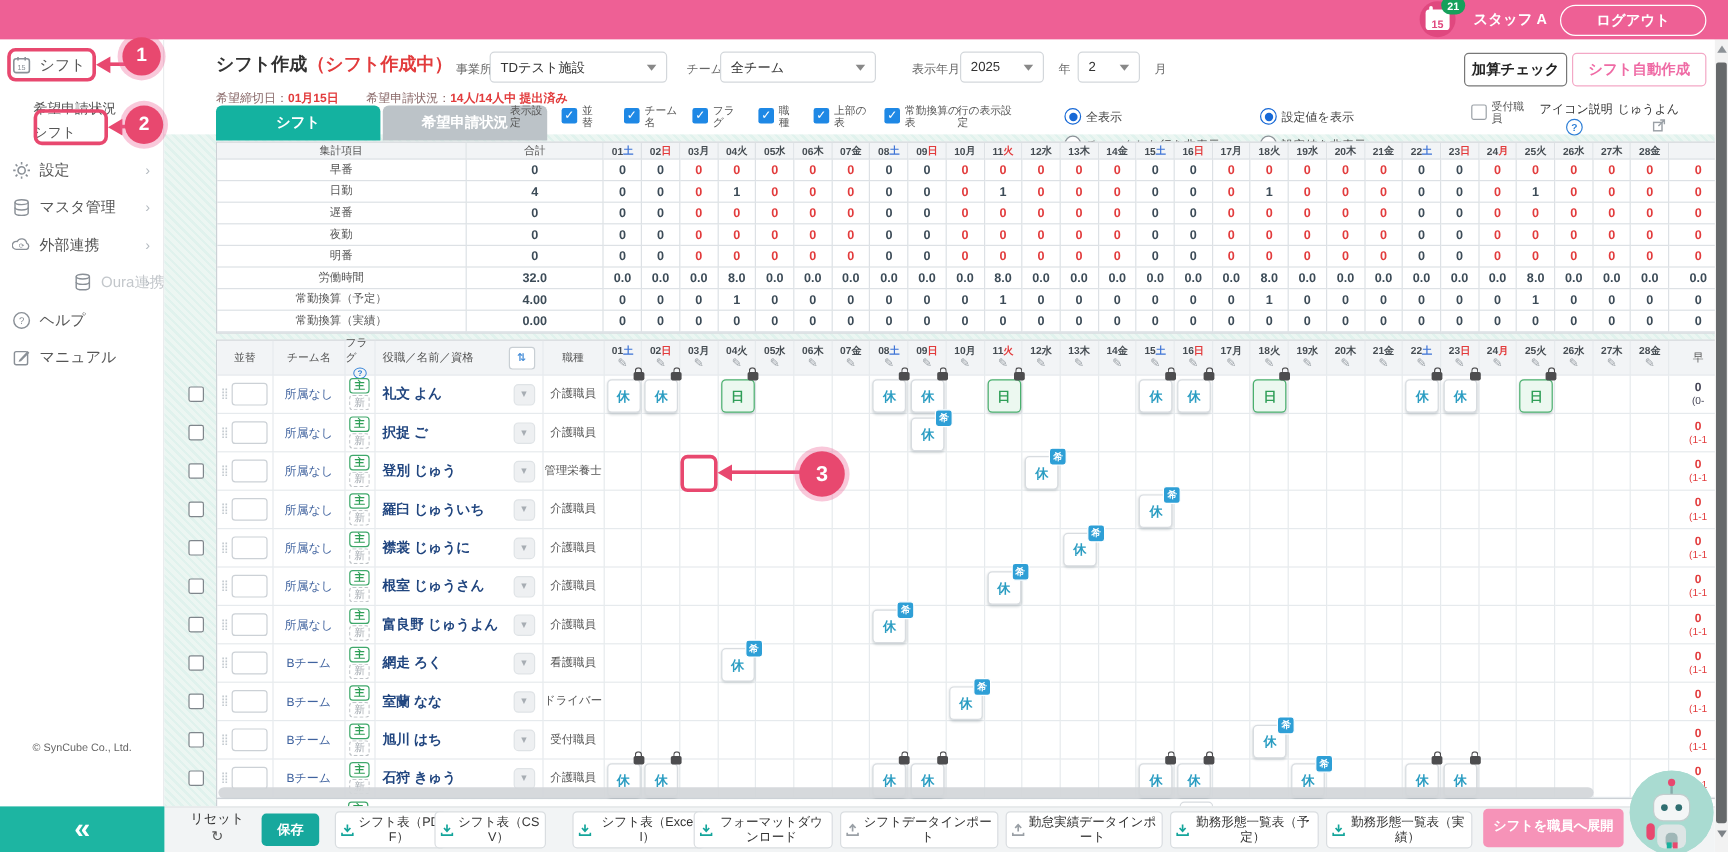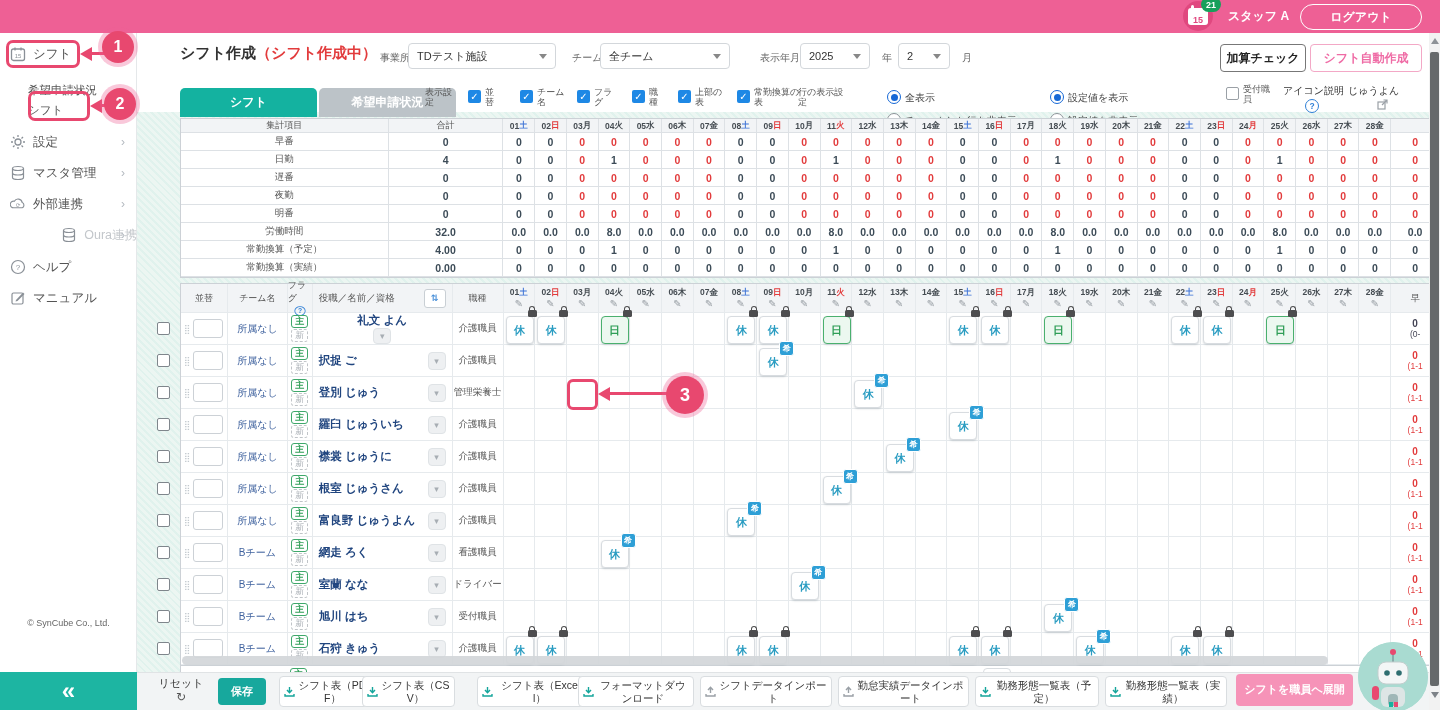--- a/index.html
+++ b/index.html
@@ -254,6 +254,11 @@
   <div class="abs btn-outline-dark">加算チェック</div>
   <div class="abs btn-outline-pink">シフト自動作成</div>
 
+  <div class="abs" style="left:180px;top:72px">
+    <span class="info-label">希望締切日：</span><span class="info-label info-red">01月15日</span>
+    <span style="display:inline-block;width:14px"></span>
+    <span class="info-label">希望申請状況：</span><span class="info-label info-red">14人/14人中 提出済み</span>
+  </div>
 
   <div class="abs tab active" style="left:180px">シフト</div>
   <div class="abs tab inactive" style="left:319px">希望申請状況</div>

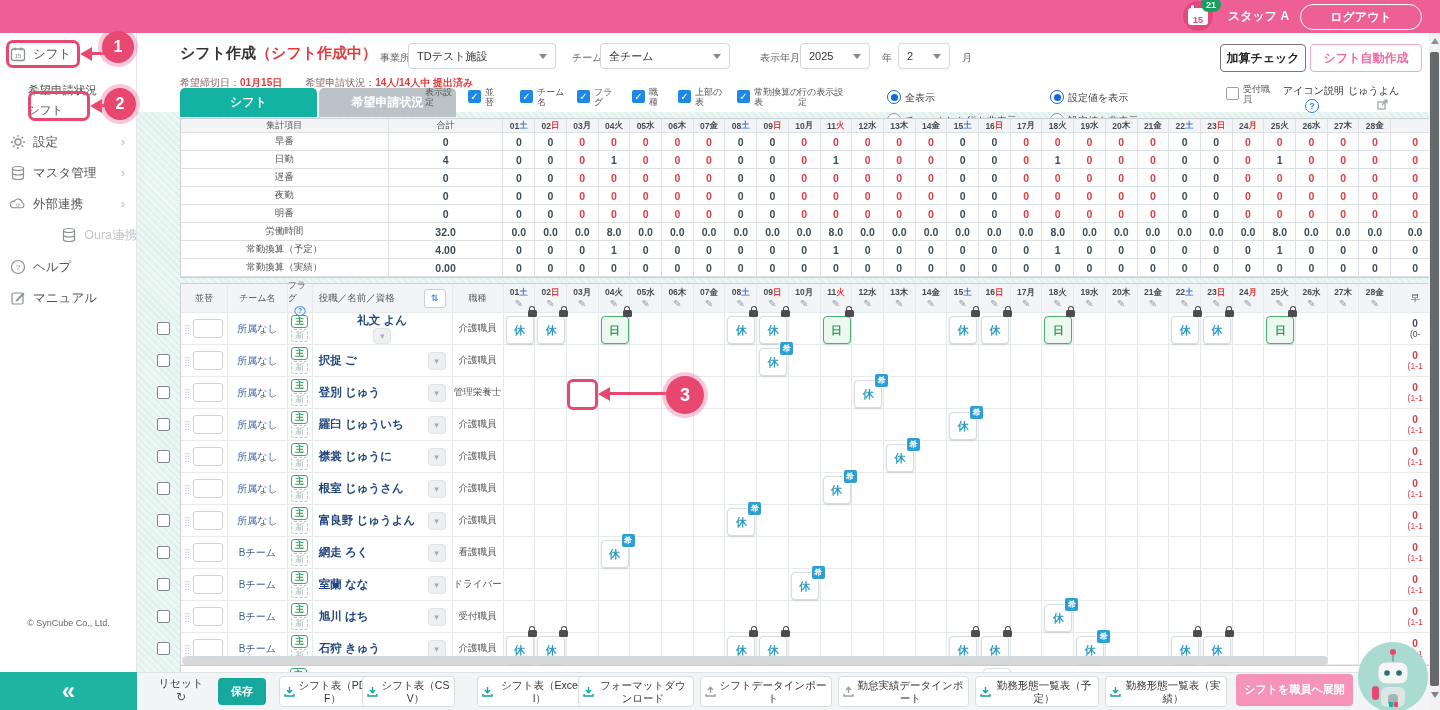--- a/index.html
+++ b/index.html
@@ -822,7 +822,7 @@
           <span class="flag main">主</span>
           <span class="flag new">新</span>
         </div>
-        <div class="mcell" style="width: 140px; height: 32px; display: flex; align-items: center; justify-content: space-between; padding: 0px 6px; box-sizing: border-box; flex-direction: column;">
+        <div class="mcell" style="width: 140px; height: 32px; display: flex; align-items: center; justify-content: space-between; padding: 0px 6px; box-sizing: border-box;">
           <span class="staff-name">礼文 よん</span>
           <span class="chev-btn">▾</span>
         </div>

